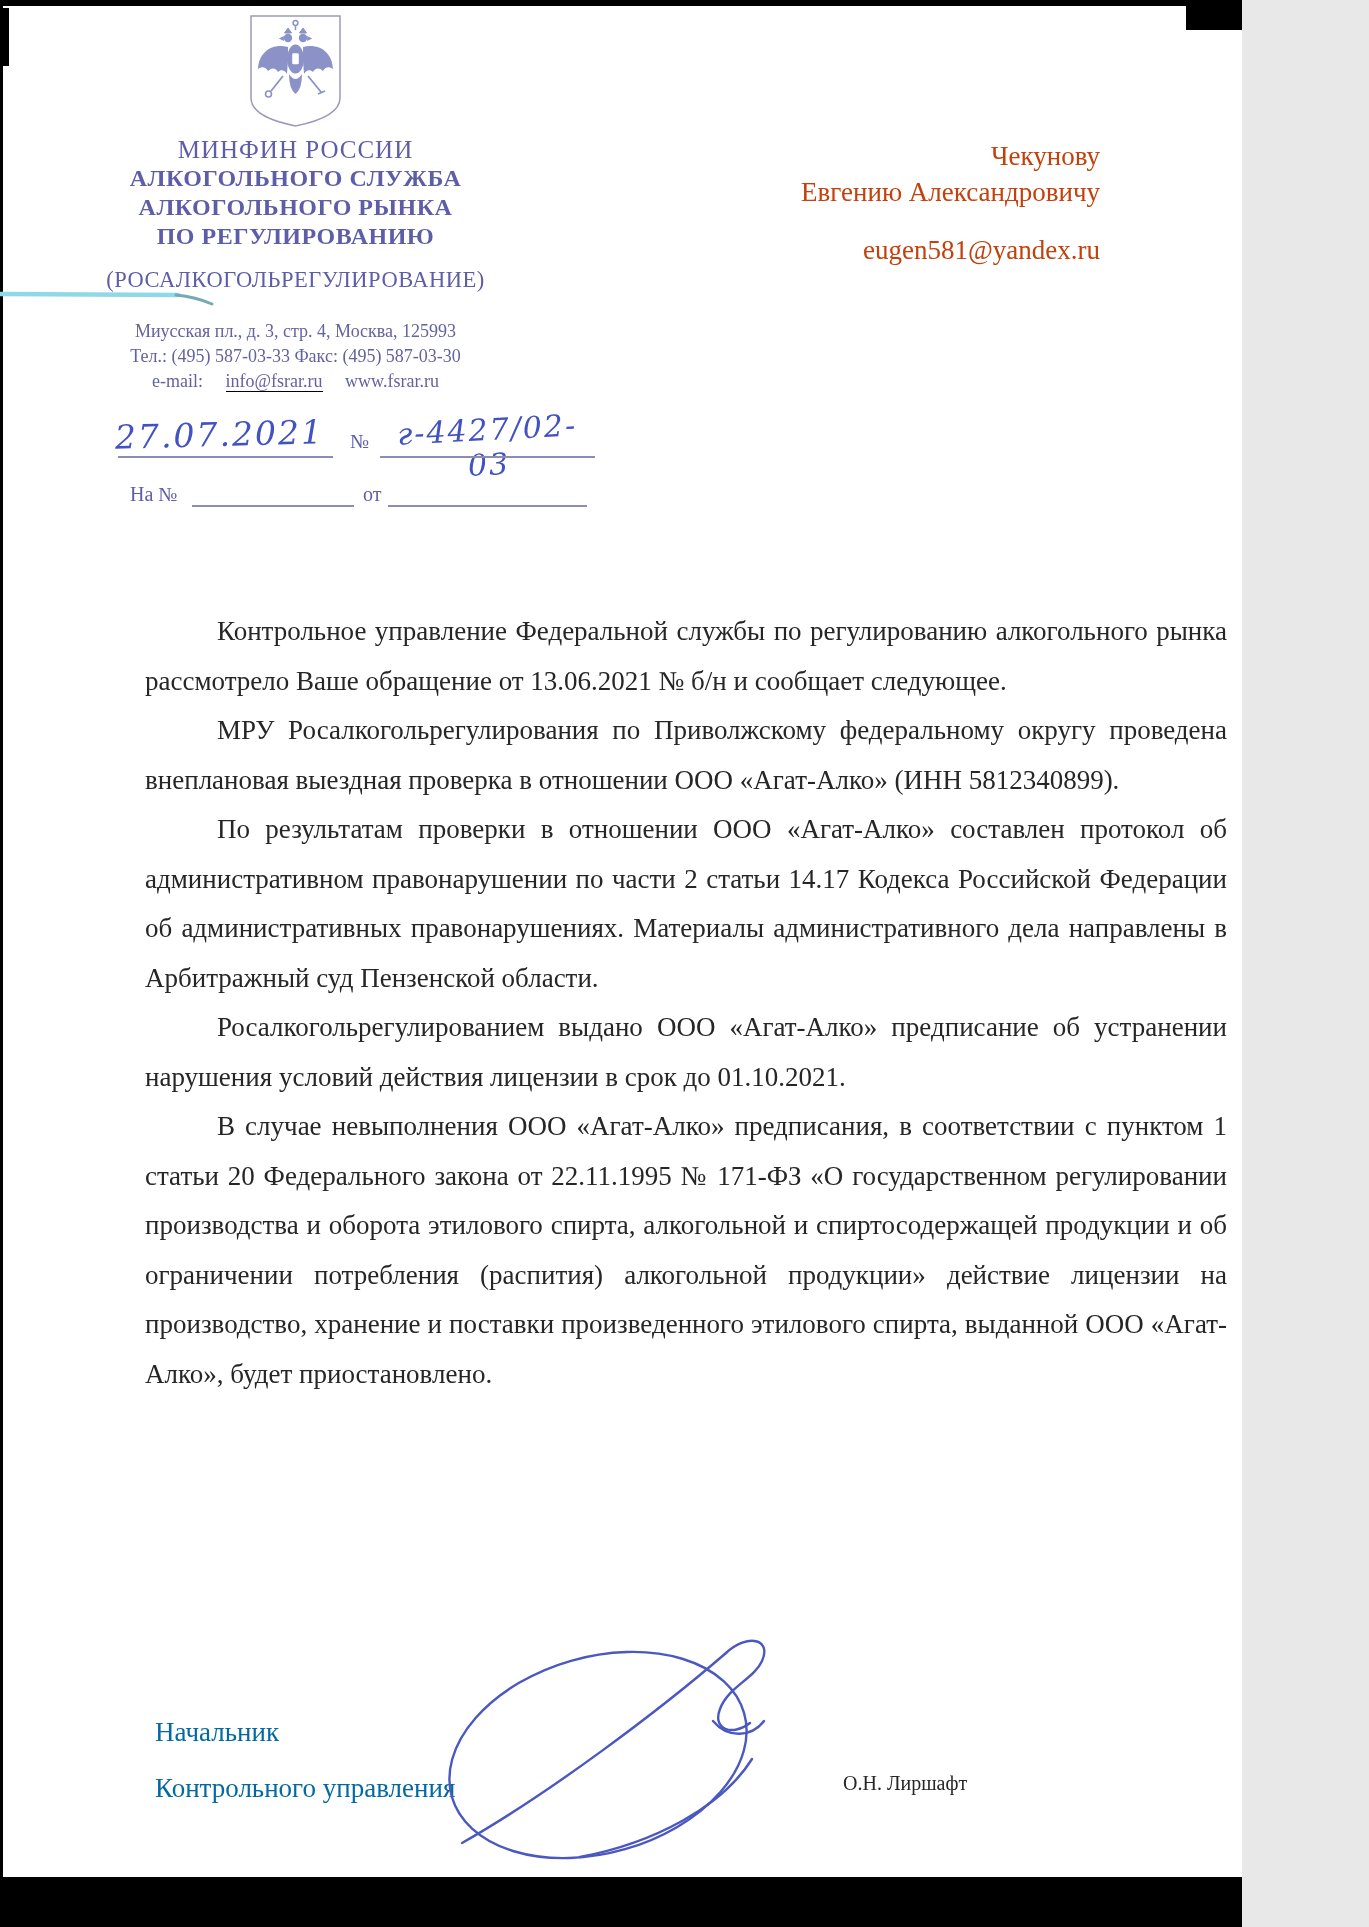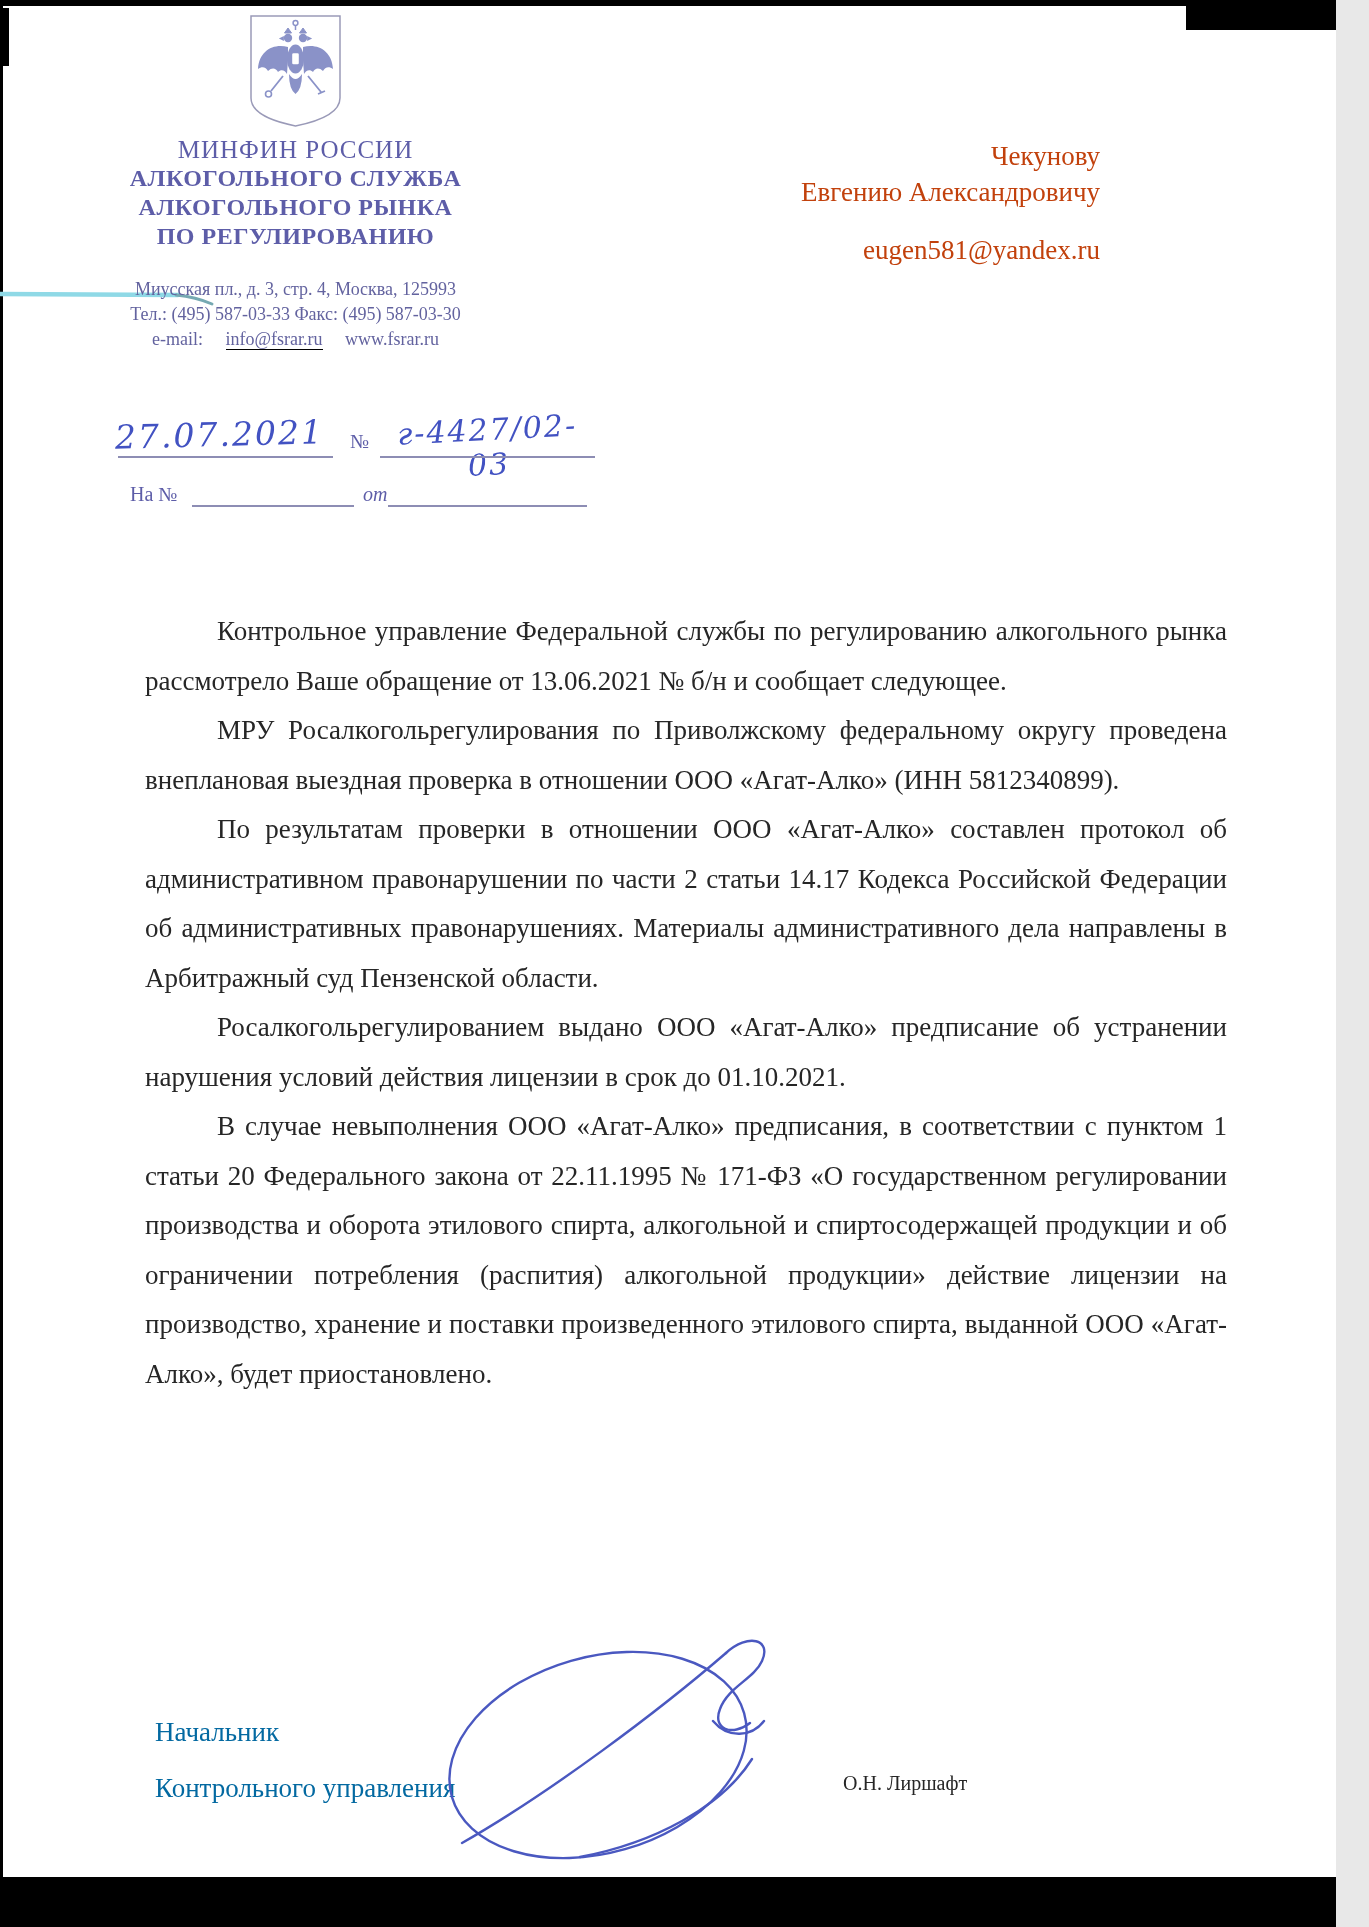--- a/index.html
+++ b/index.html
@@ -5,7 +5,7 @@
   html,body{margin:0;padding:0;background:#e8e8e8;}
   .page{
     position:relative;
-    width:1336px;height:1927px;
+    width:1242px;height:1927px;
     background:#ffffff;
     overflow:hidden;
     font-family:"Liberation Serif","DejaVu Serif",serif;

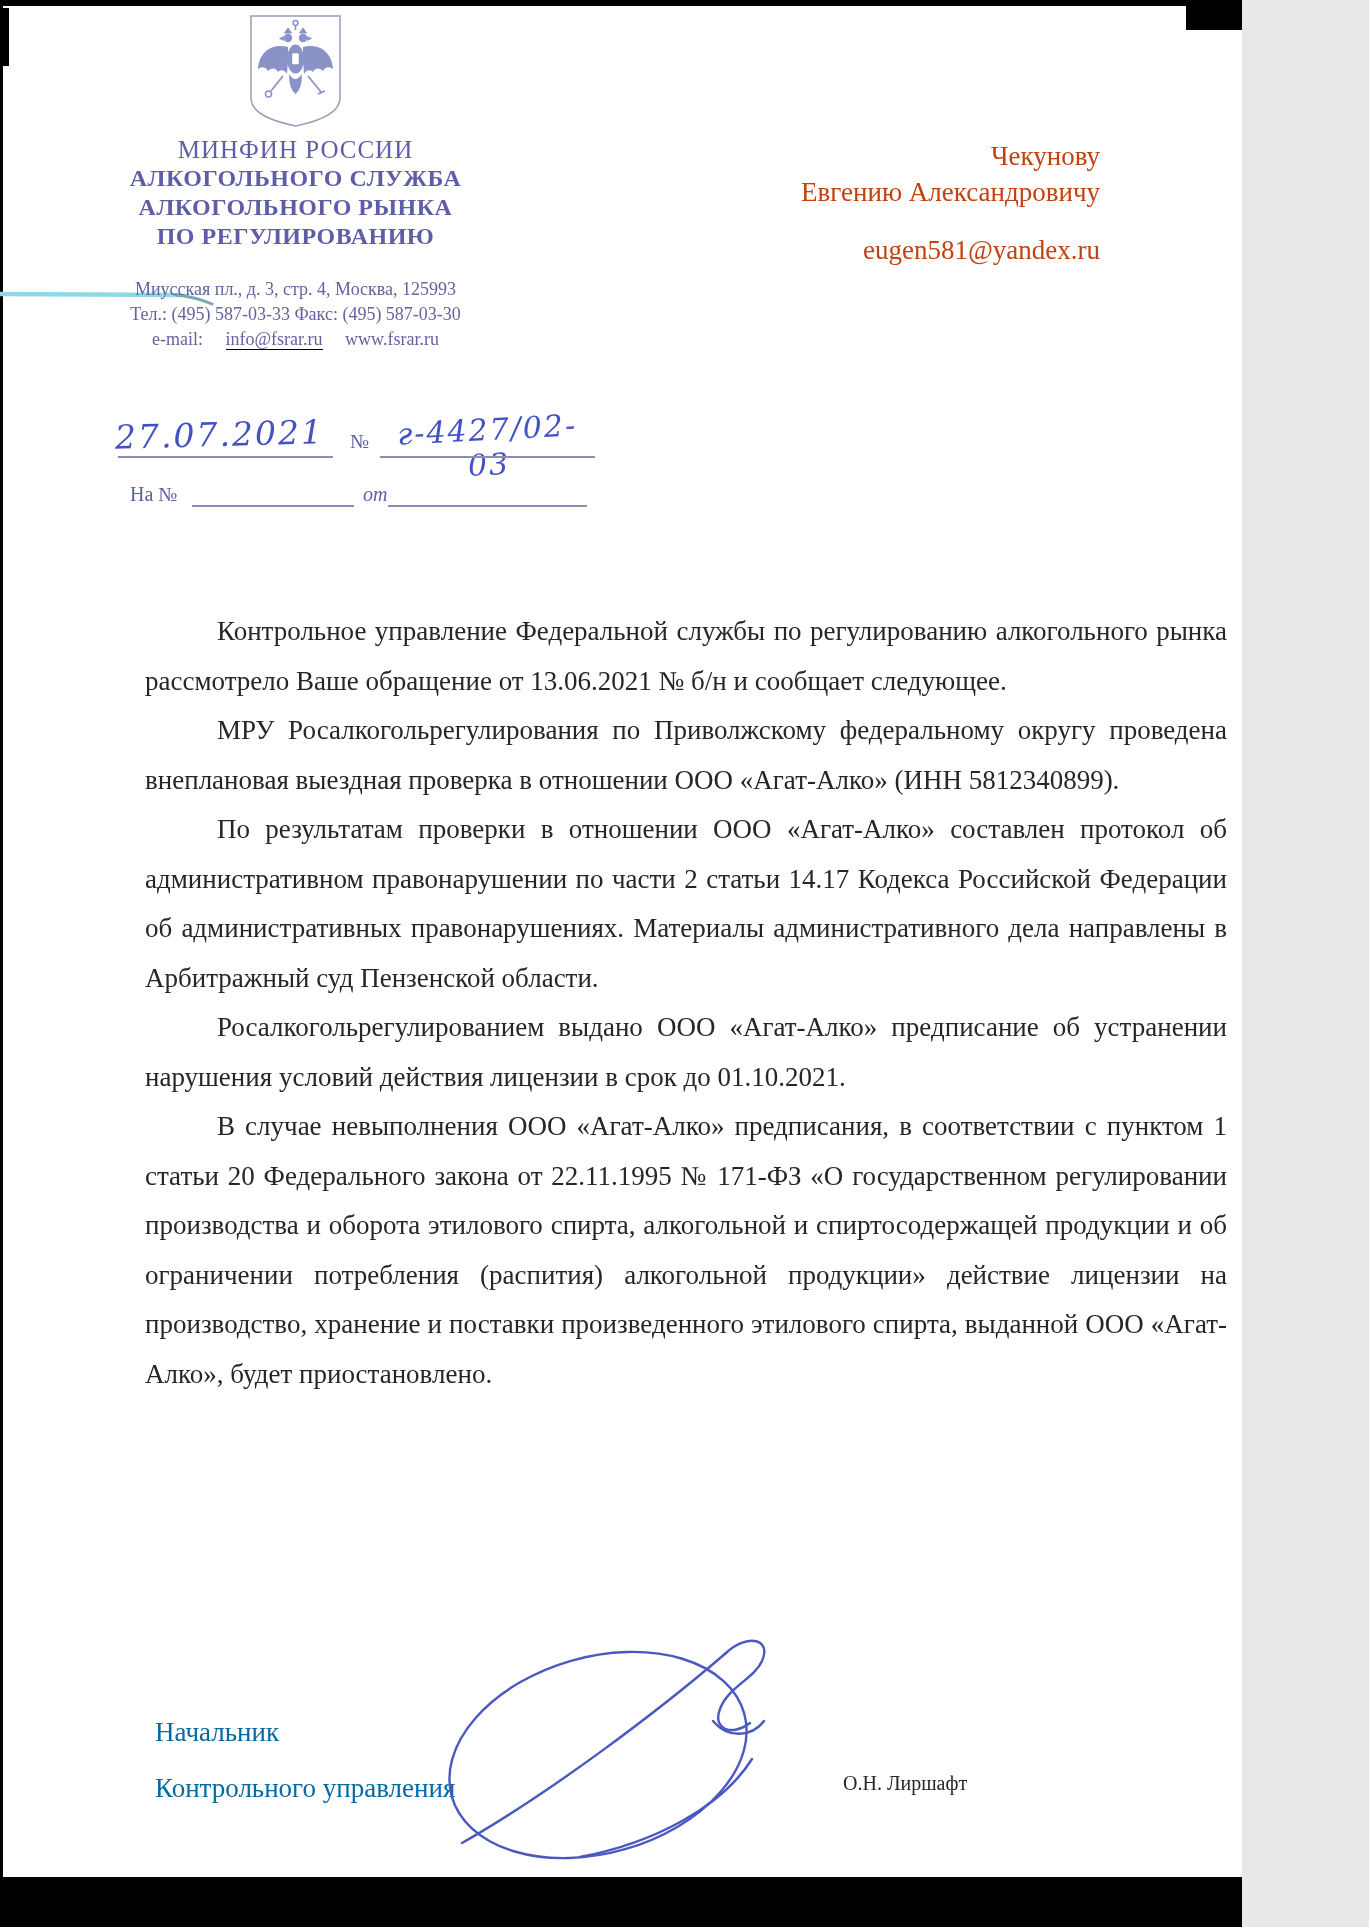--- a/index.html
+++ b/index.html
@@ -103,6 +103,7 @@
     <div class="lh-agency">АЛКОГОЛЬНОГО СЛУЖБА</div>
     <div class="lh-agency">АЛКОГОЛЬНОГО РЫНКА</div>
     <div class="lh-agency">ПО РЕГУЛИРОВАНИЮ</div>
+    <div class="lh-short">(РОСАЛКОГОЛЬРЕГУЛИРОВАНИЕ)</div>
     <div class="lh-contact first">Миусская пл., д. 3, стр. 4, Москва, 125993</div>
     <div class="lh-contact">Тел.: (495) 587-03-33 Факс: (495) 587-03-30</div>
     <div class="lh-contact">

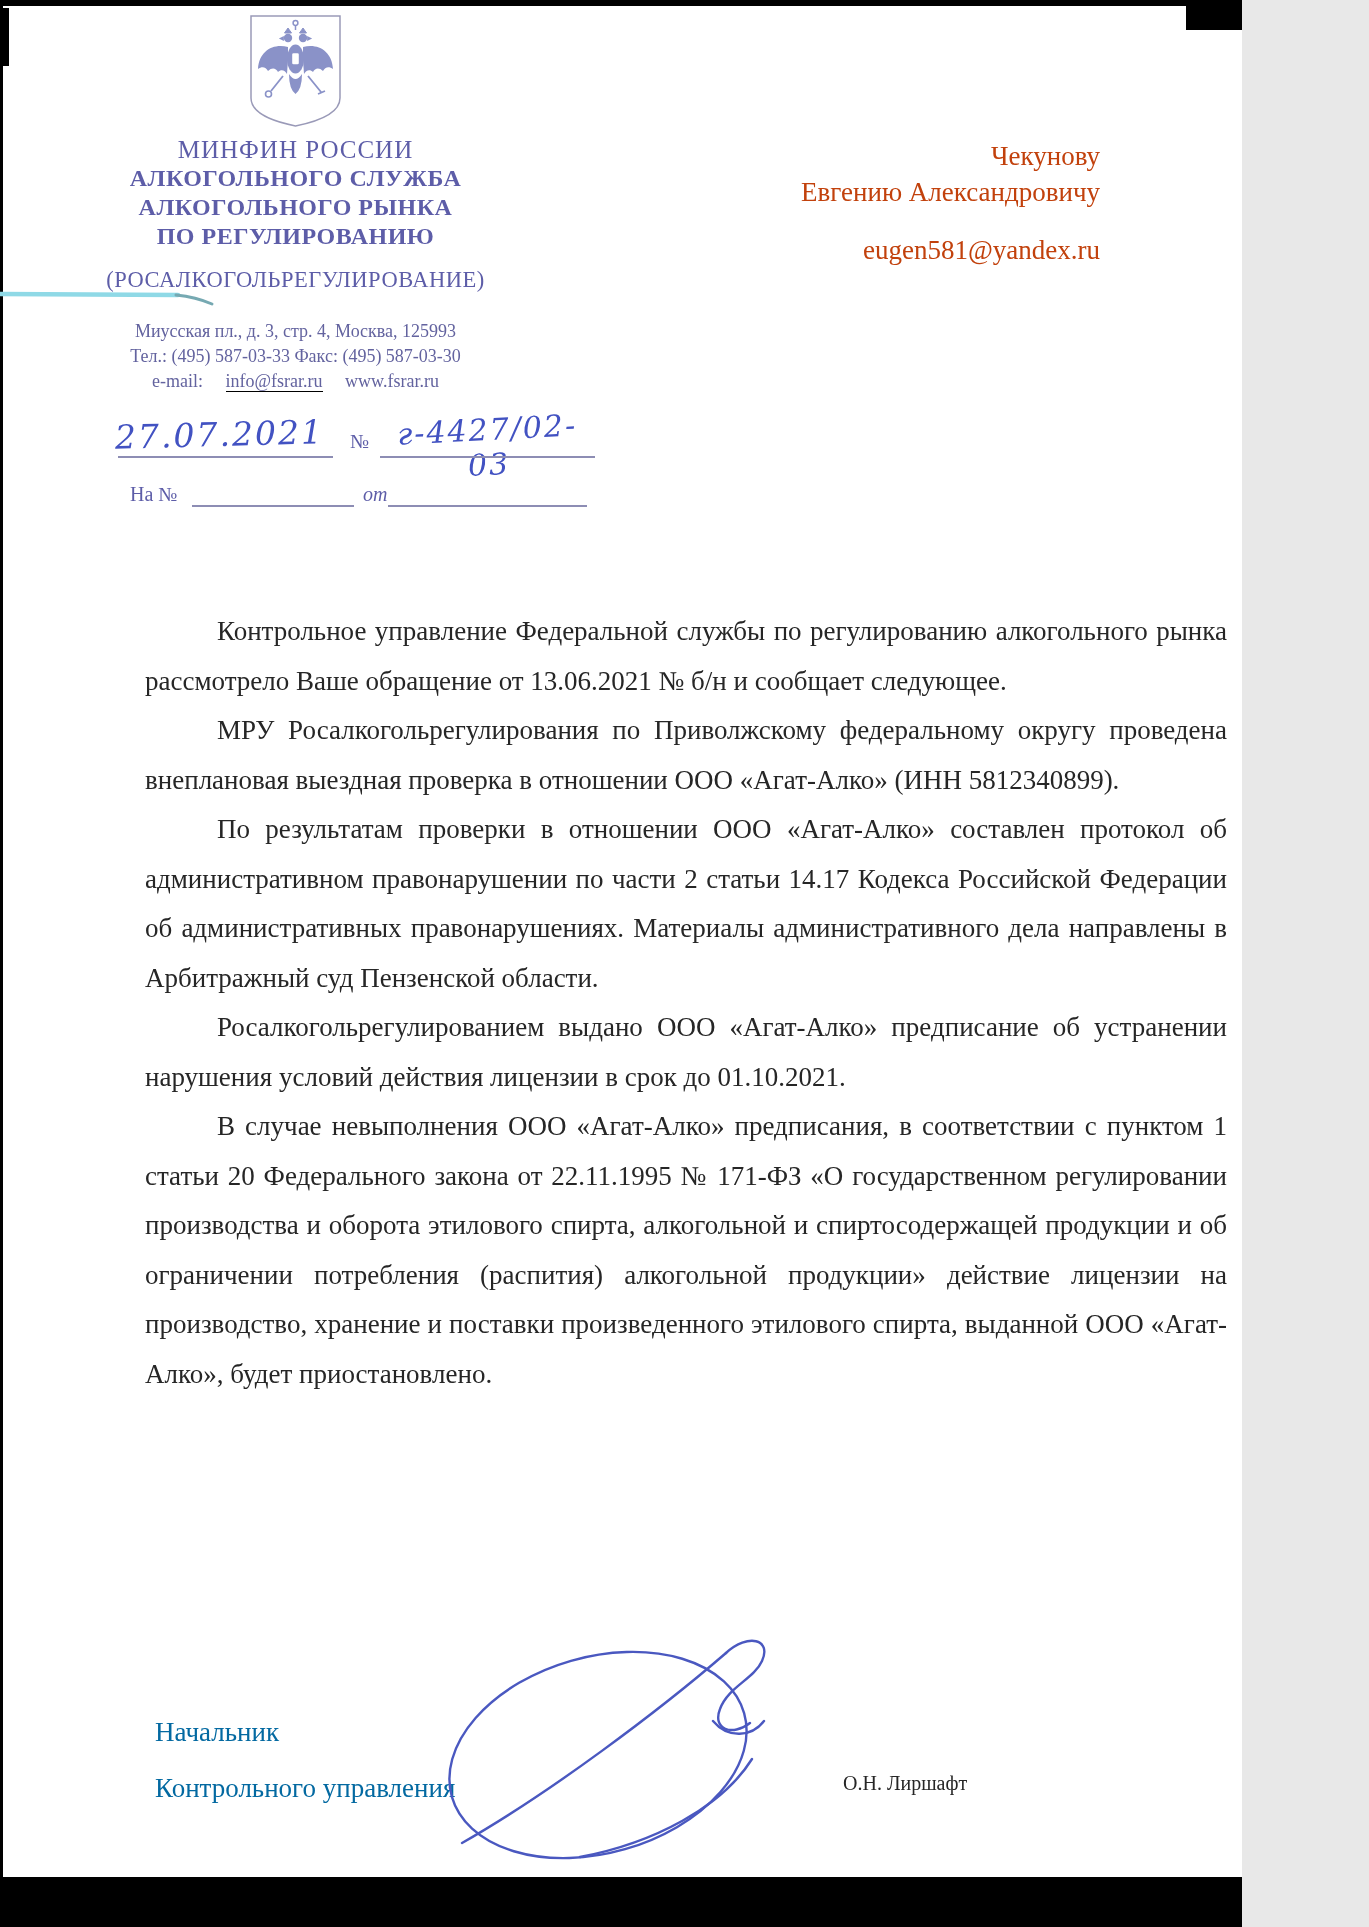--- a/index.html
+++ b/index.html
@@ -127,7 +127,7 @@
 
   <div class="ref-label" style="left:130px;top:483px;">На №</div>
   <div class="ref-line" style="left:192px;top:505px;width:162px;"></div>
-  <div class="ref-label" style="left:363px;top:483px;font-style:italic;">от</div>
+  <div class="ref-label" style="left:363px;top:483px;">от</div>
   <div class="ref-line" style="left:388px;top:505px;width:199px;"></div>
 
   <div class="body-text">

